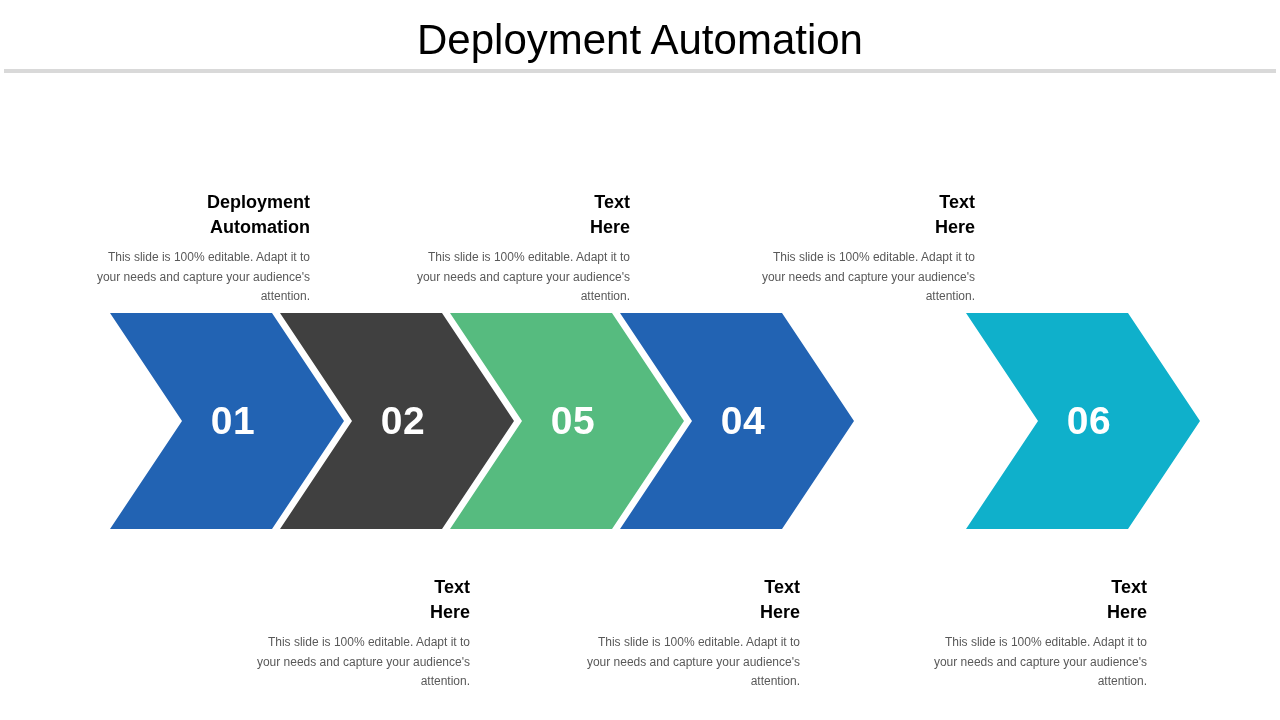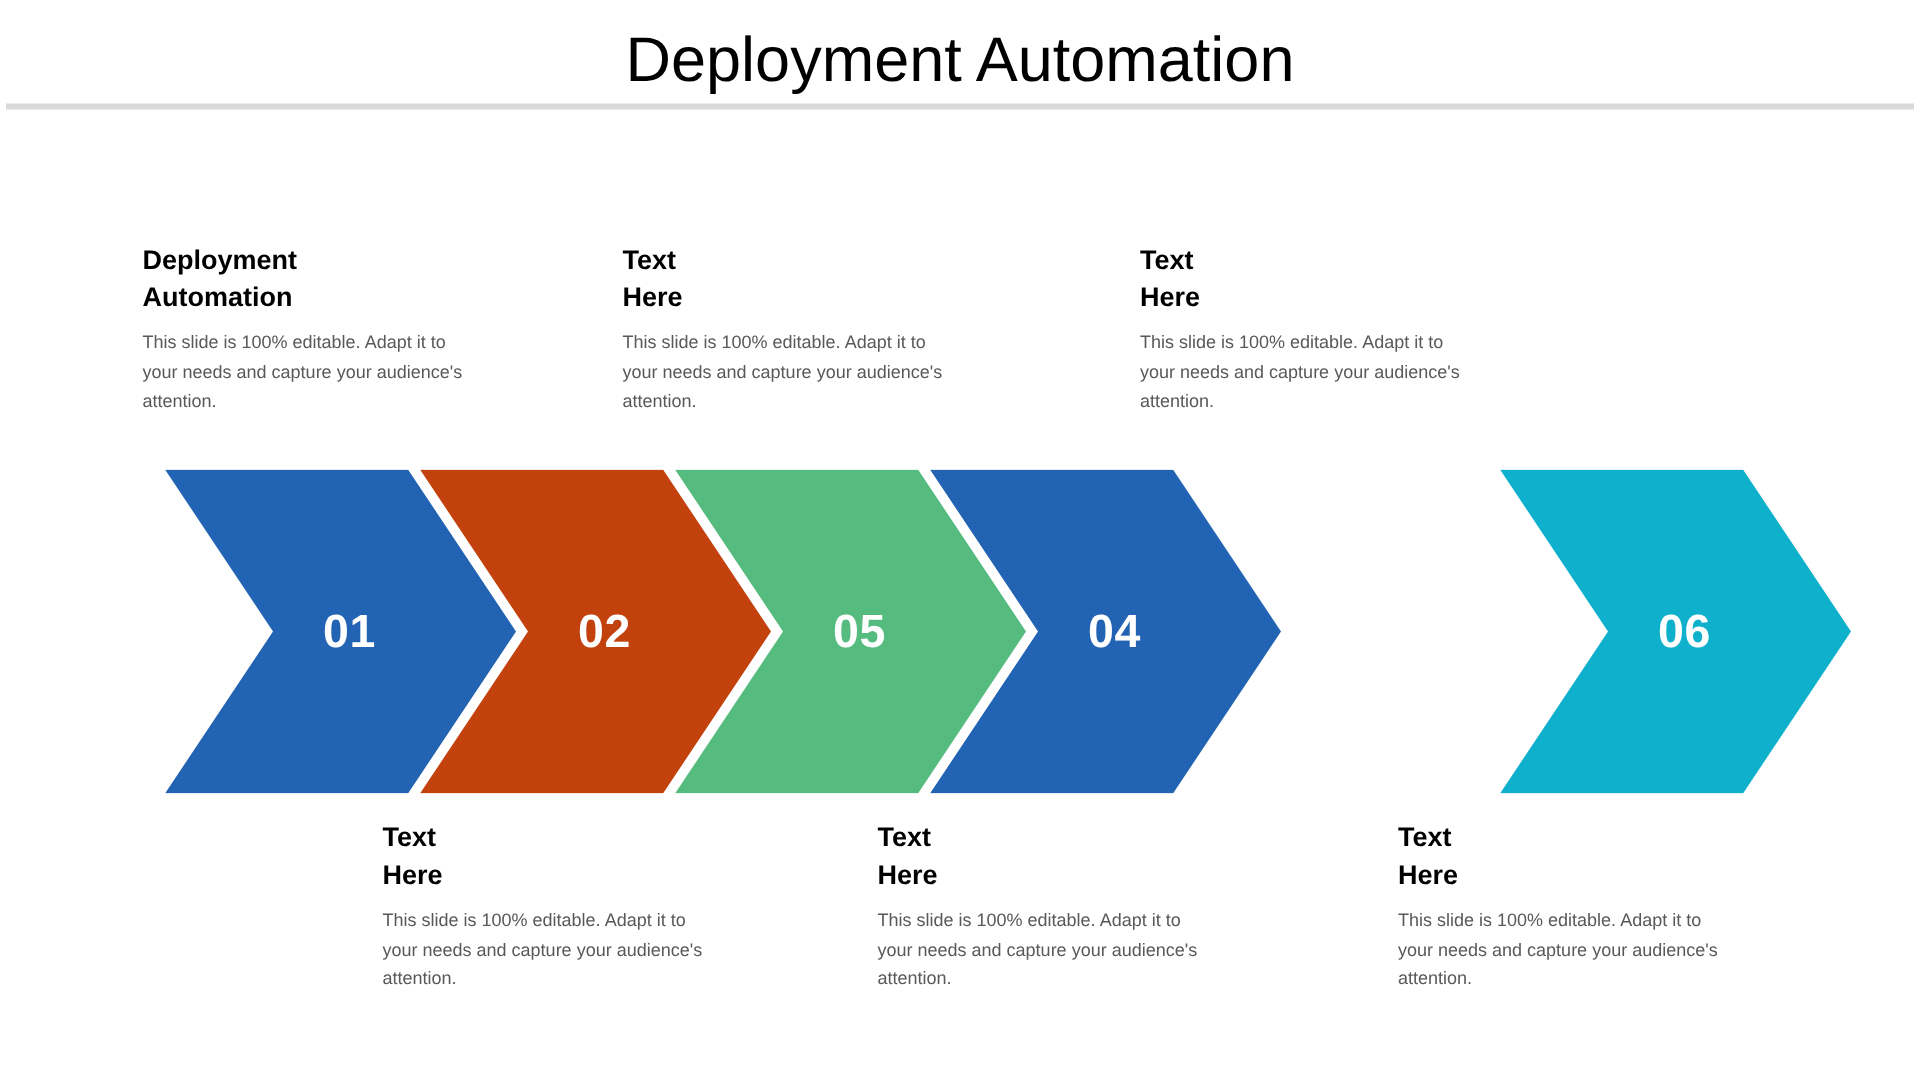--- a/index.html
+++ b/index.html
@@ -75,7 +75,8 @@
   .text-block {
     position: absolute;
     width: 215px;
-    text-align: left;
+    text-align: right;
+    margin-top: 29px;
   }
   .tb-heading {
     font-size: 18px;

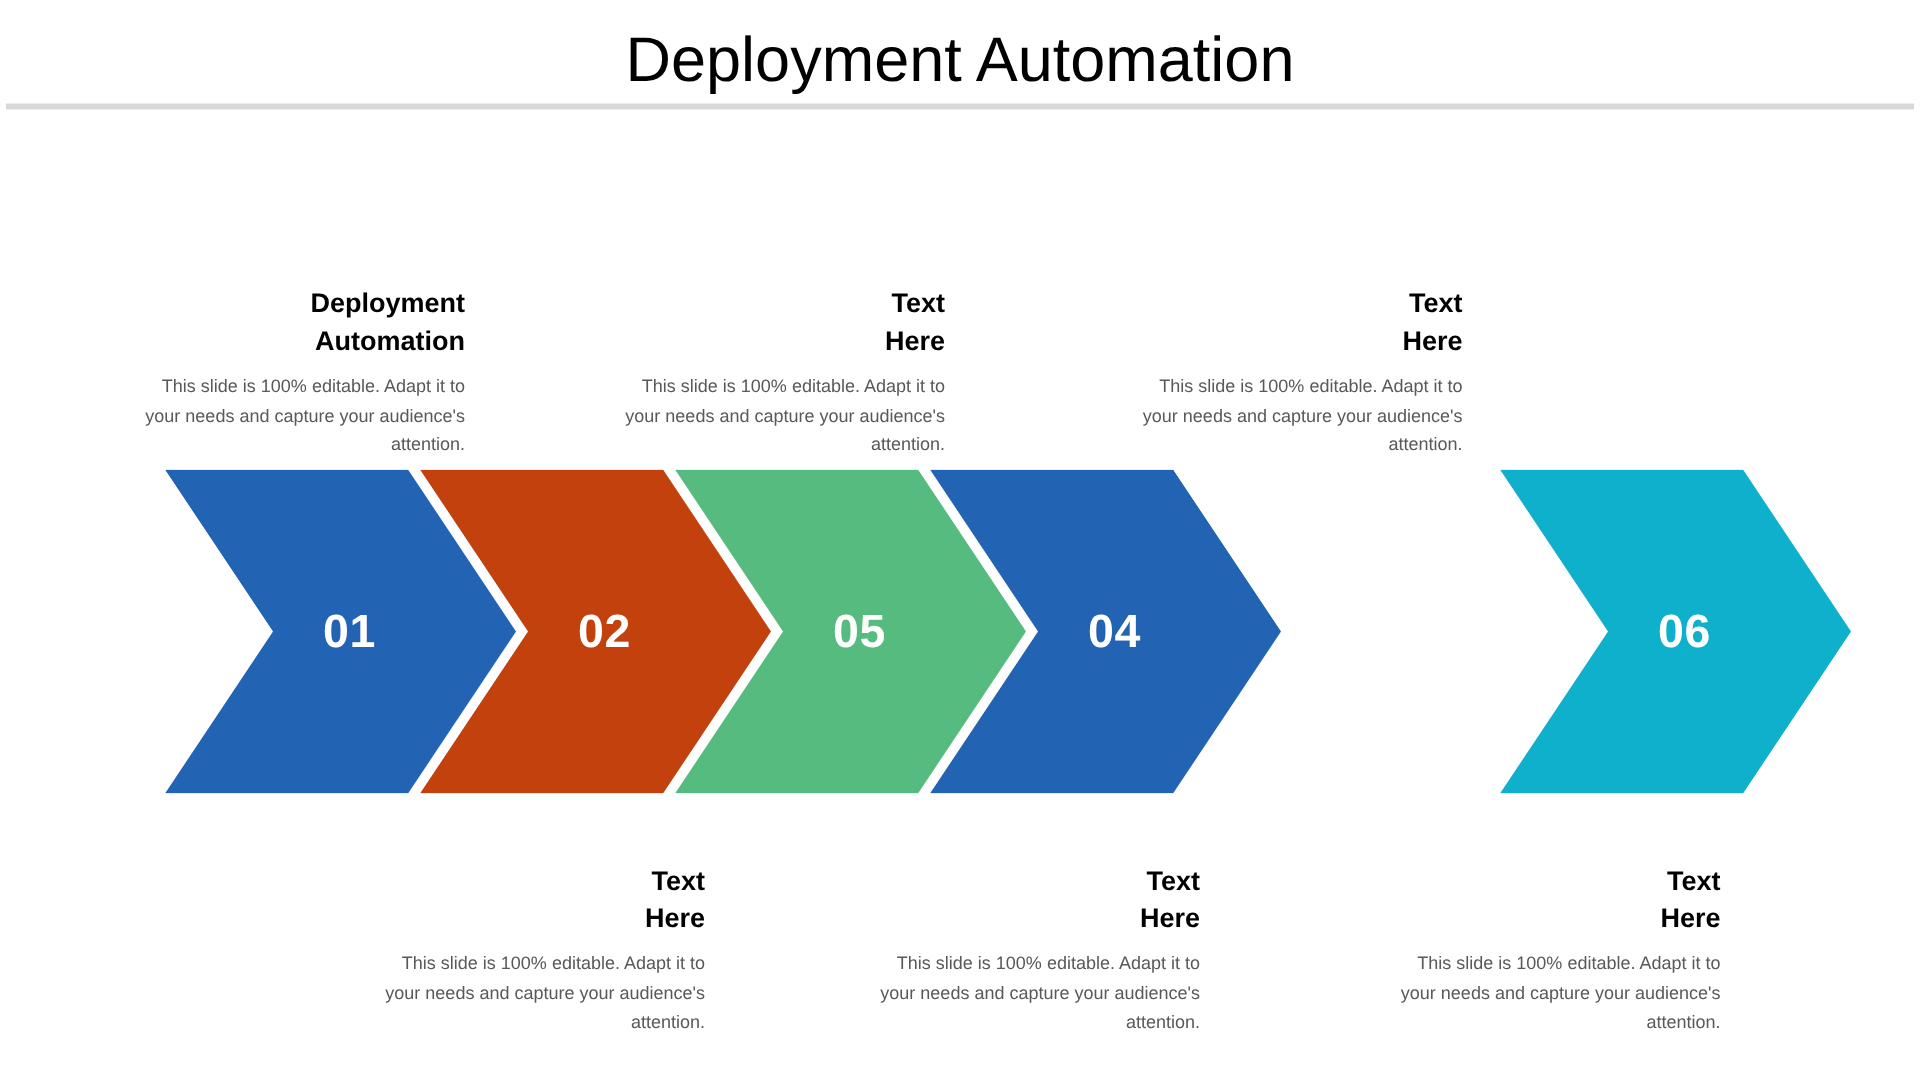--- a/index.html
+++ b/index.html
@@ -64,7 +64,7 @@
   .chev-6 { left: 890px; width: 234px; }
   .chev-num {
     color: #ffffff;
-    font-size: 31px;
+    font-size: 39px;
     font-weight: bold;
     letter-spacing: 0.5px;
     transform: translateX(6px);

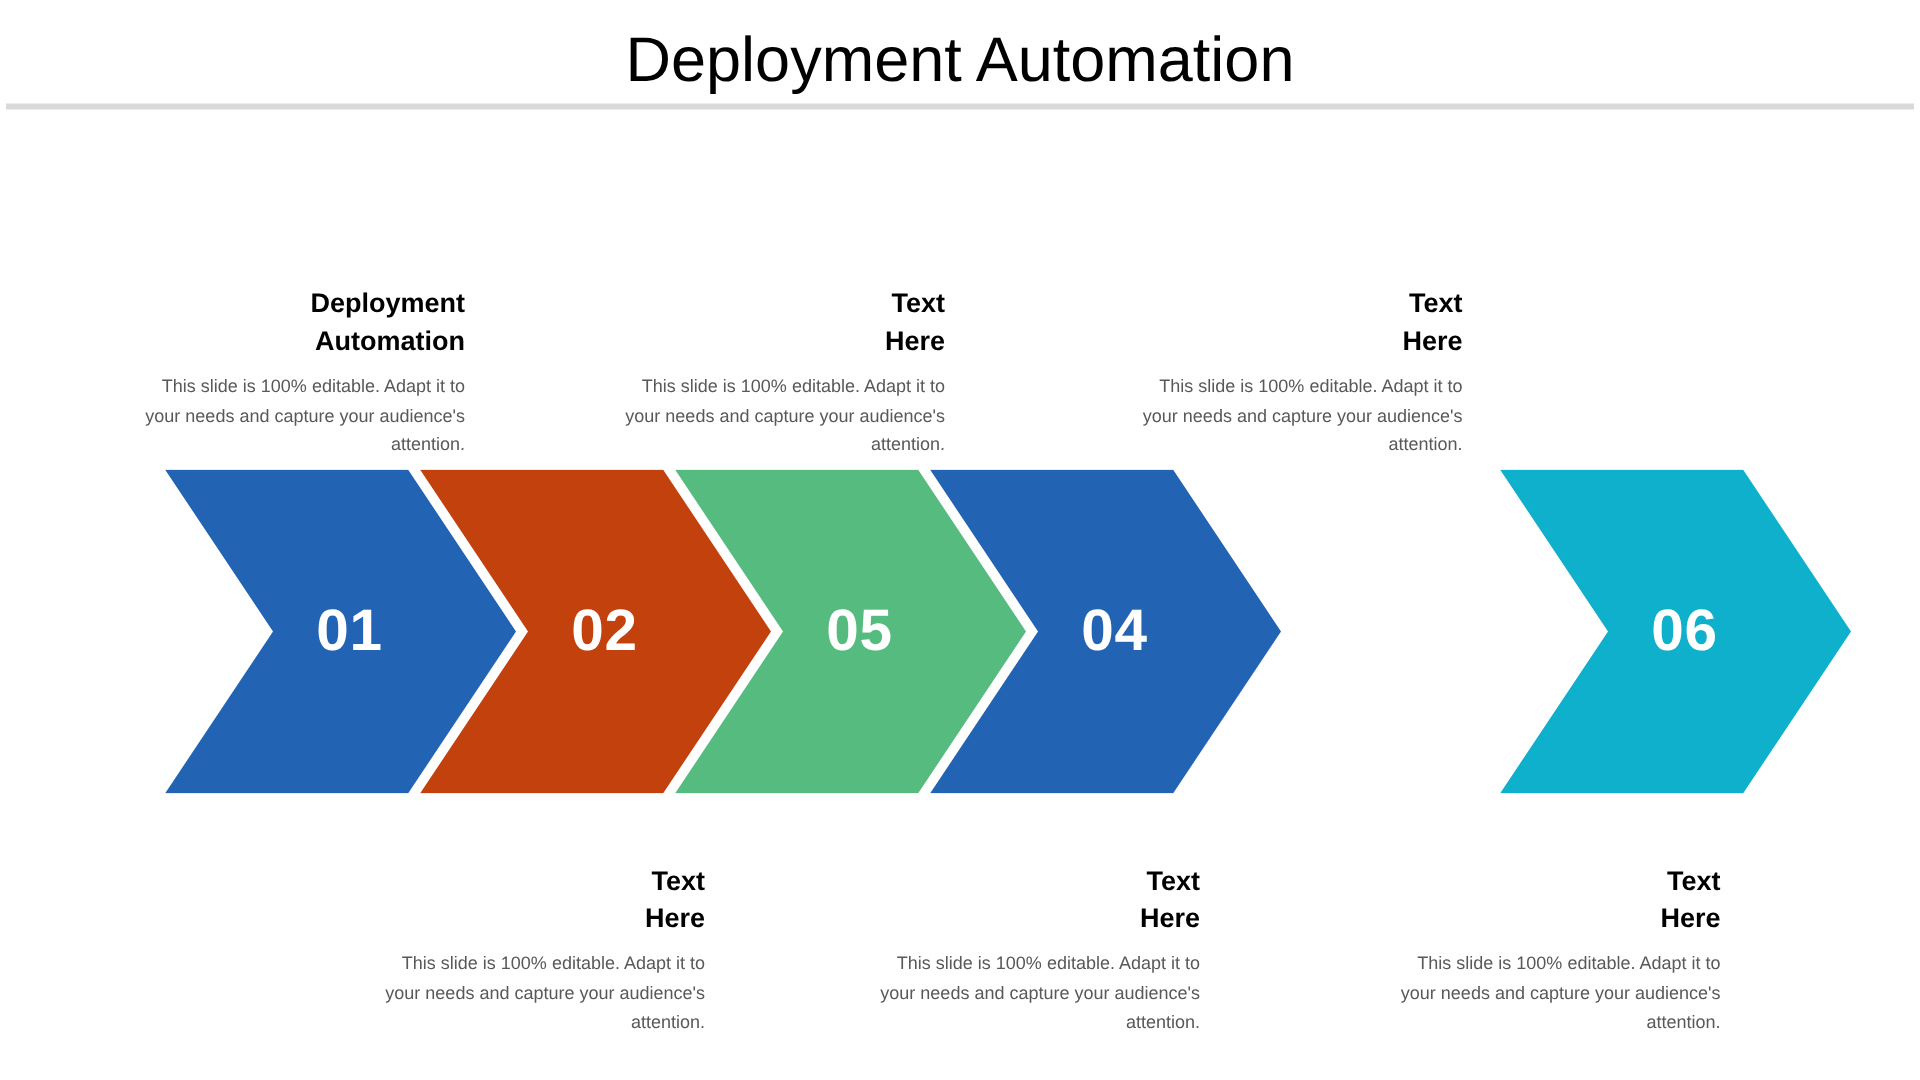--- a/index.html
+++ b/index.html
@@ -132,7 +132,7 @@
     <span class="chev-num">01</span>
   </div>
 
-  <div class="chevron chev-2" style="background: #c2410c;">
+  <div class="chevron chev-2" style="background: #404040;">
     <span class="chev-num">02</span>
   </div>
 

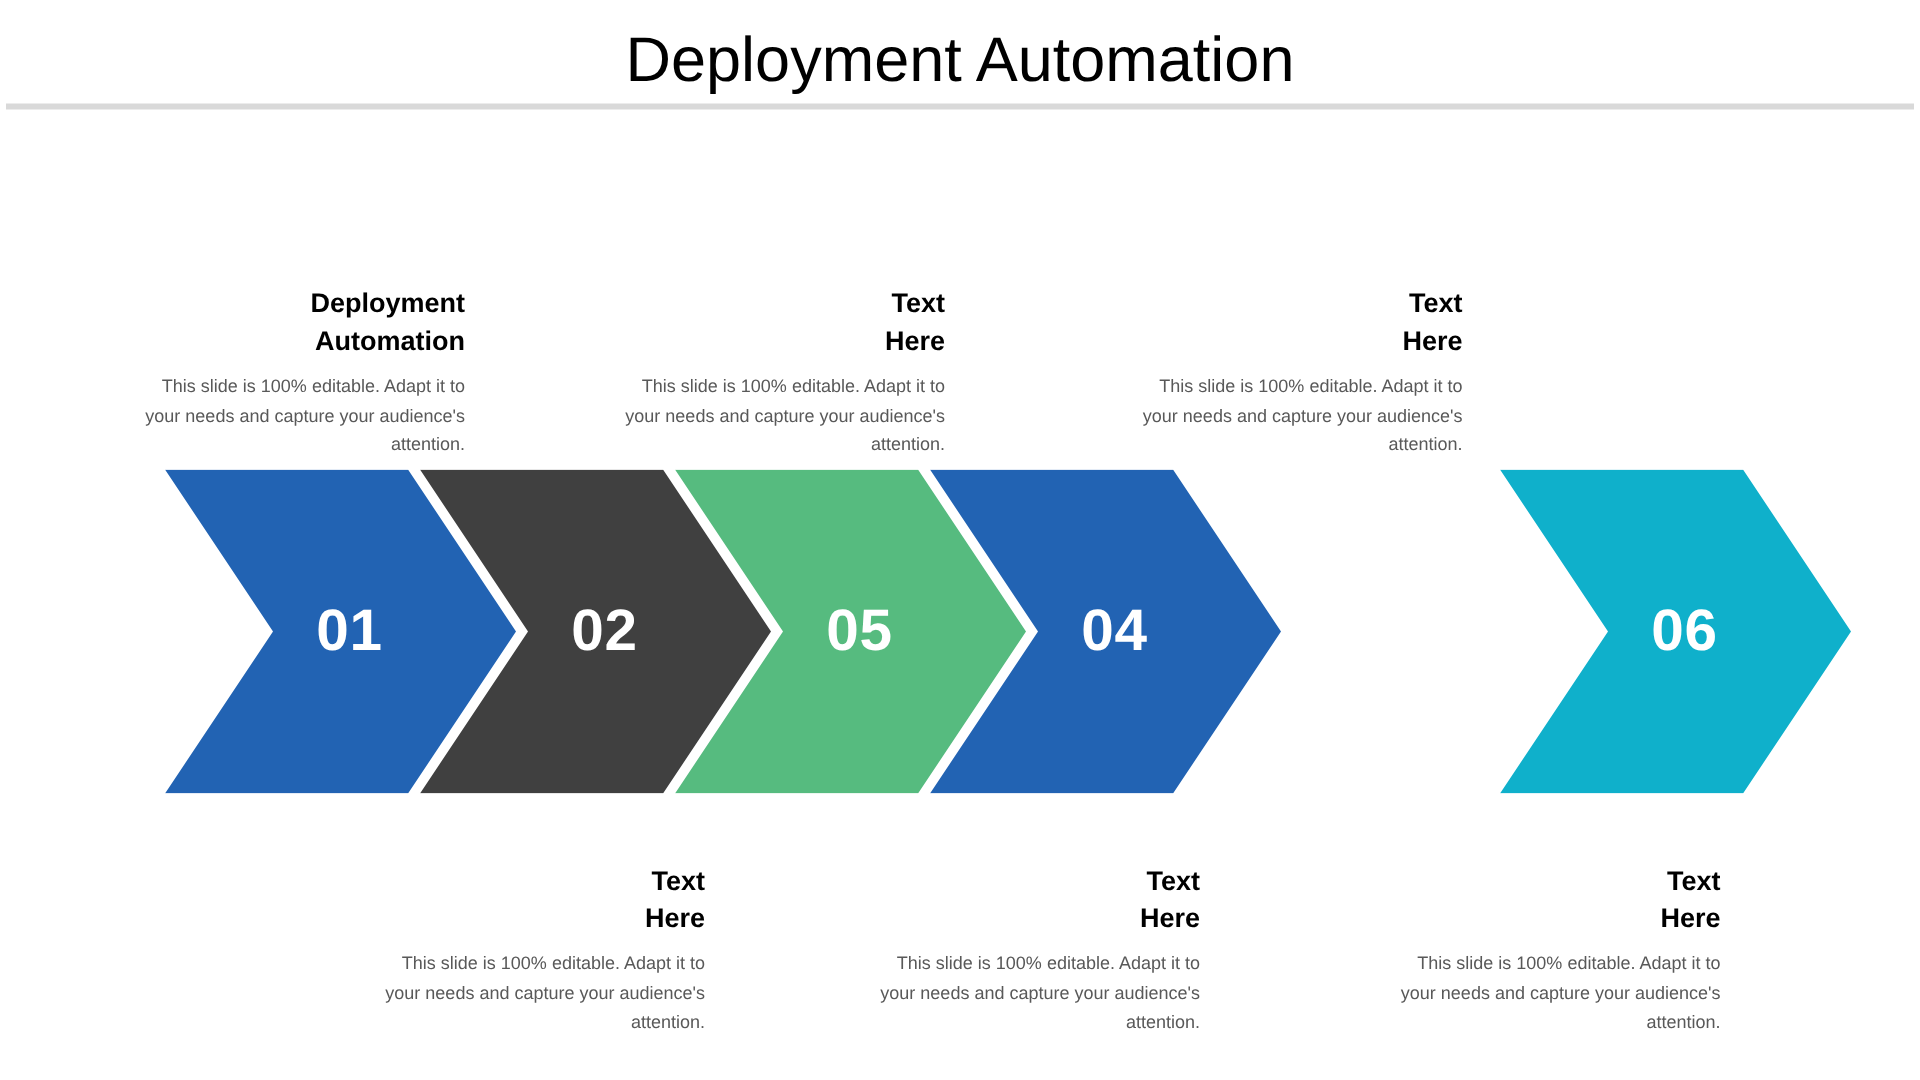--- a/index.html
+++ b/index.html
@@ -61,7 +61,7 @@
   .chev-3 { left: 340px; width: 234px; }
   .chev-4 { left: 510px; width: 234px; }
   .chev-5 { left: 680px; width: 234px; }
-  .chev-6 { left: 890px; width: 234px; }
+  .chev-6 { left: 856px; width: 234px; }
   .chev-num {
     color: #ffffff;
     font-size: 39px;

